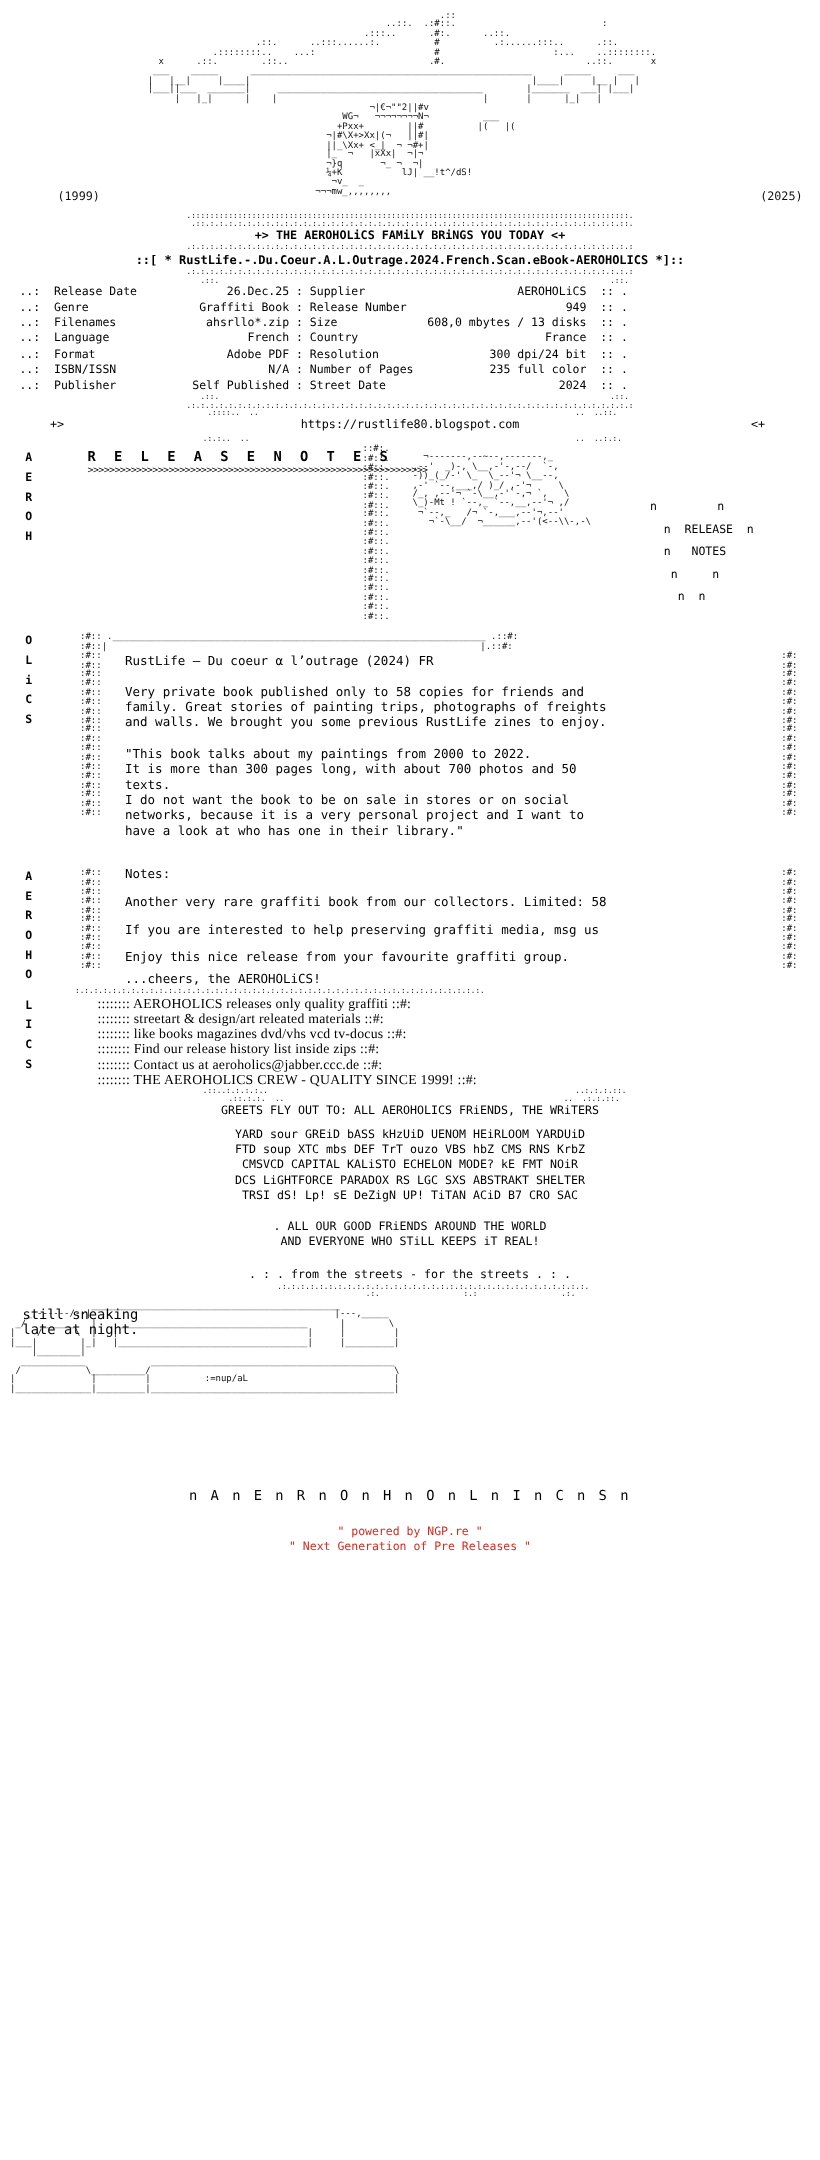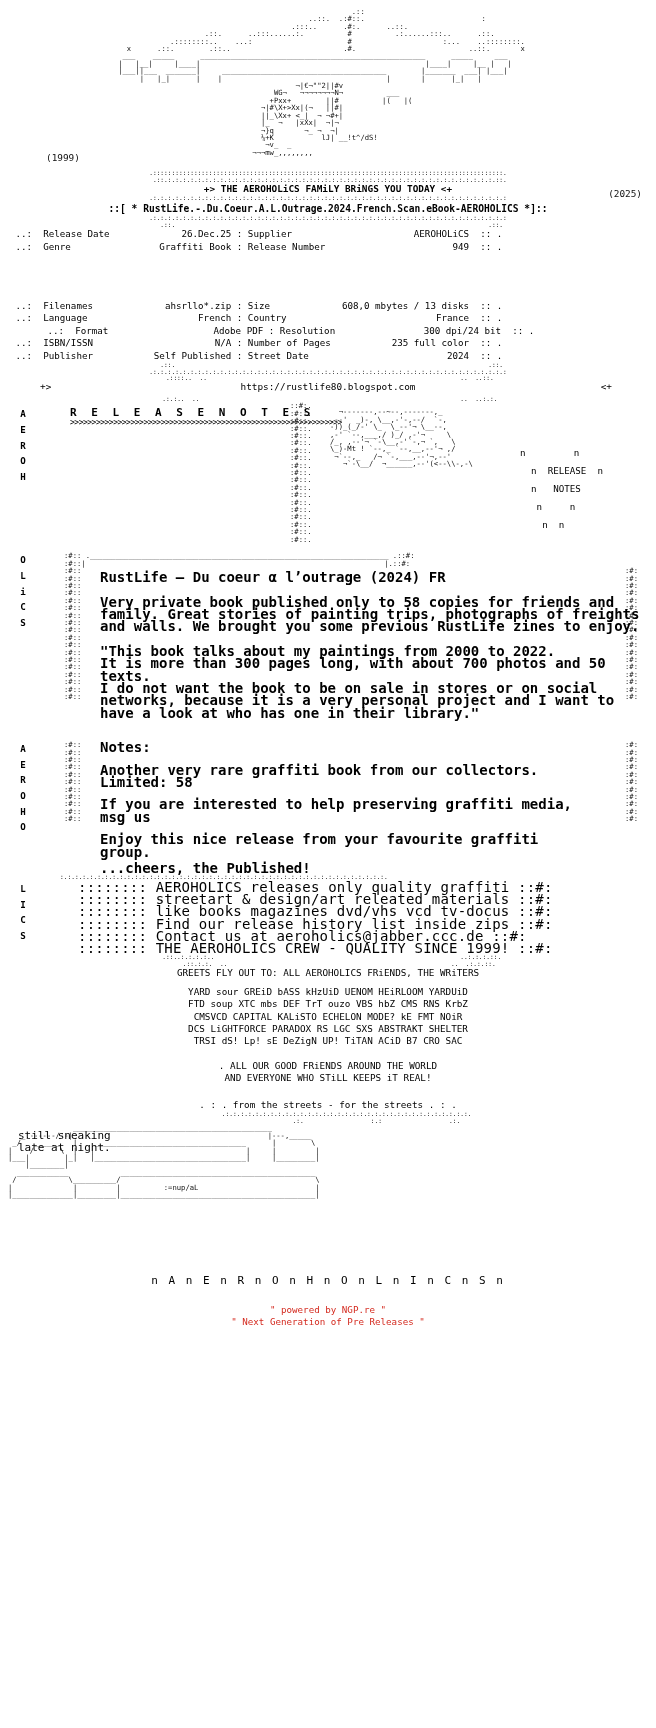--- a/index.html
+++ b/index.html
@@ -72,7 +72,7 @@
 
   <div style="position:relative;height:14px;">
     <span class="art" style="position:absolute;left:14px;top:-2px;font-size:9.4px;margin-left:32px;">(1999)</span>
-    <span class="art" style="position:absolute;right:14px;top:-2px;font-size:9.4px;margin-top:36px;">(2025)</span>
+    <span class="art" style="position:absolute;right:14px;top:-2px;font-size:9.4px;">(2025)</span>
   </div>
 
   <pre class="art-small center">.::::::::::::::::::::::::::::::::::::::::::::::::::::::::::::::::::::::::::::::::::::::::::::::.

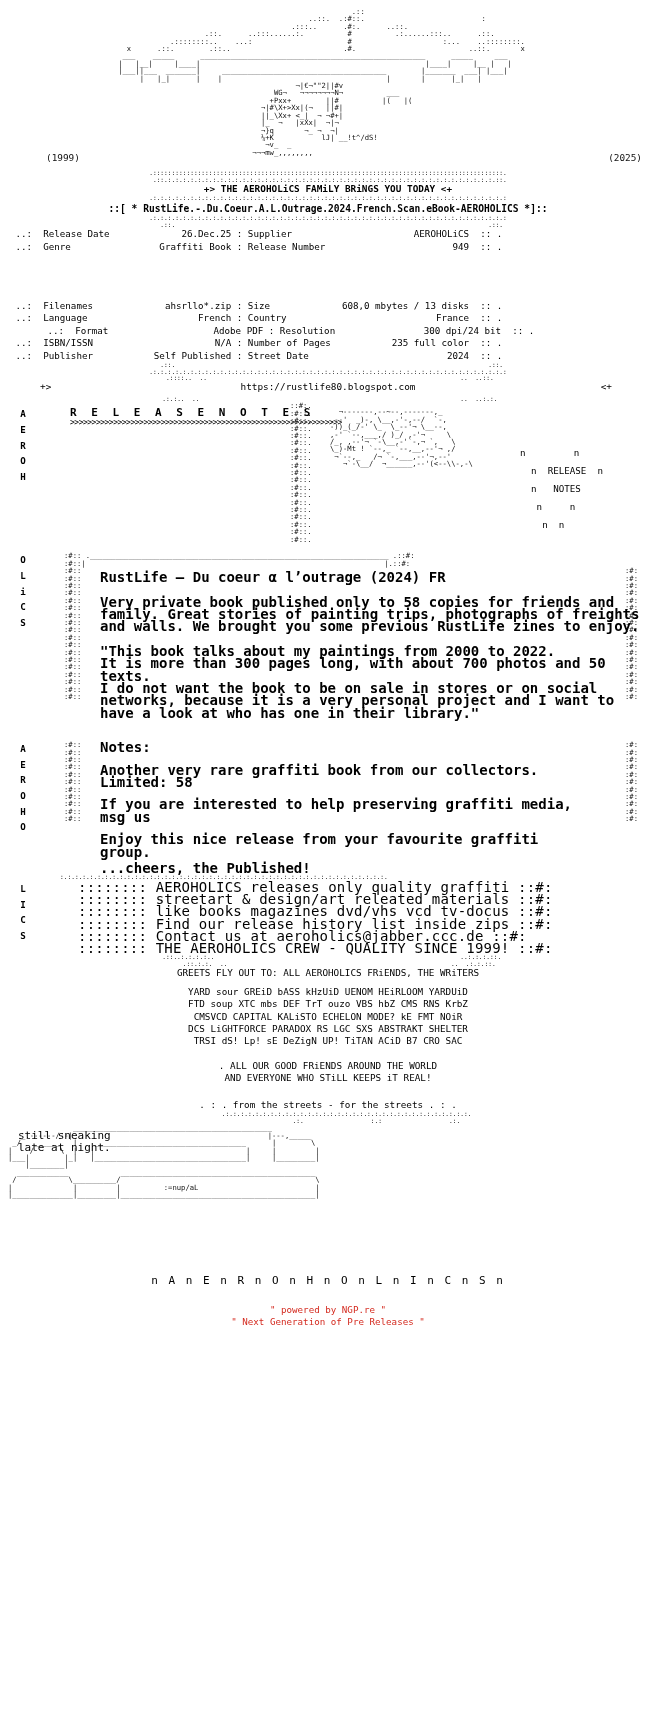--- a/index.html
+++ b/index.html
@@ -91,7 +91,7 @@
     <div id="info-rows">
         <pre class="info-wrap" style="font-size: 9.2px; line-height: 12.4px; padding: 0px;"> ..:  Release Date             26.Dec.25 : Supplier                      AEROHOLiCS  :: .</pre>
         <pre class="info-wrap" style="font-size: 9.2px; line-height: 12.4px; padding: 0px;"> ..:  Genre                Graffiti Book : Release Number                       949  :: .</pre>
-        <pre class="info-wrap" style="font-size: 9.2px; line-height: 12.4px; padding: 0px; margin-top: 47px;"> ..:  Filenames             ahsrllo*.zip : Size             608,0 mbytes / 13 disks  :: .</pre>
+        <pre class="info-wrap" style="font-size: 9.2px; line-height: 12.4px; padding: 0px;"> ..:  Filenames             ahsrllo*.zip : Size             608,0 mbytes / 13 disks  :: .</pre>
         <pre class="info-wrap" style="font-size: 9.2px; line-height: 12.4px; padding: 0px;"> ..:  Language                    French : Country                           France  :: .</pre>
         <pre class="info-wrap" style="font-size: 9.2px; line-height: 12.4px; padding: 0px; margin-left: 32px;"> ..:  Format                   Adobe PDF : Resolution                300 dpi/24 bit  :: .</pre>
         <pre class="info-wrap" style="font-size: 9.2px; line-height: 12.4px; padding: 0px;"> ..:  ISBN/ISSN                      N/A : Number of Pages           235 full color  :: .</pre>

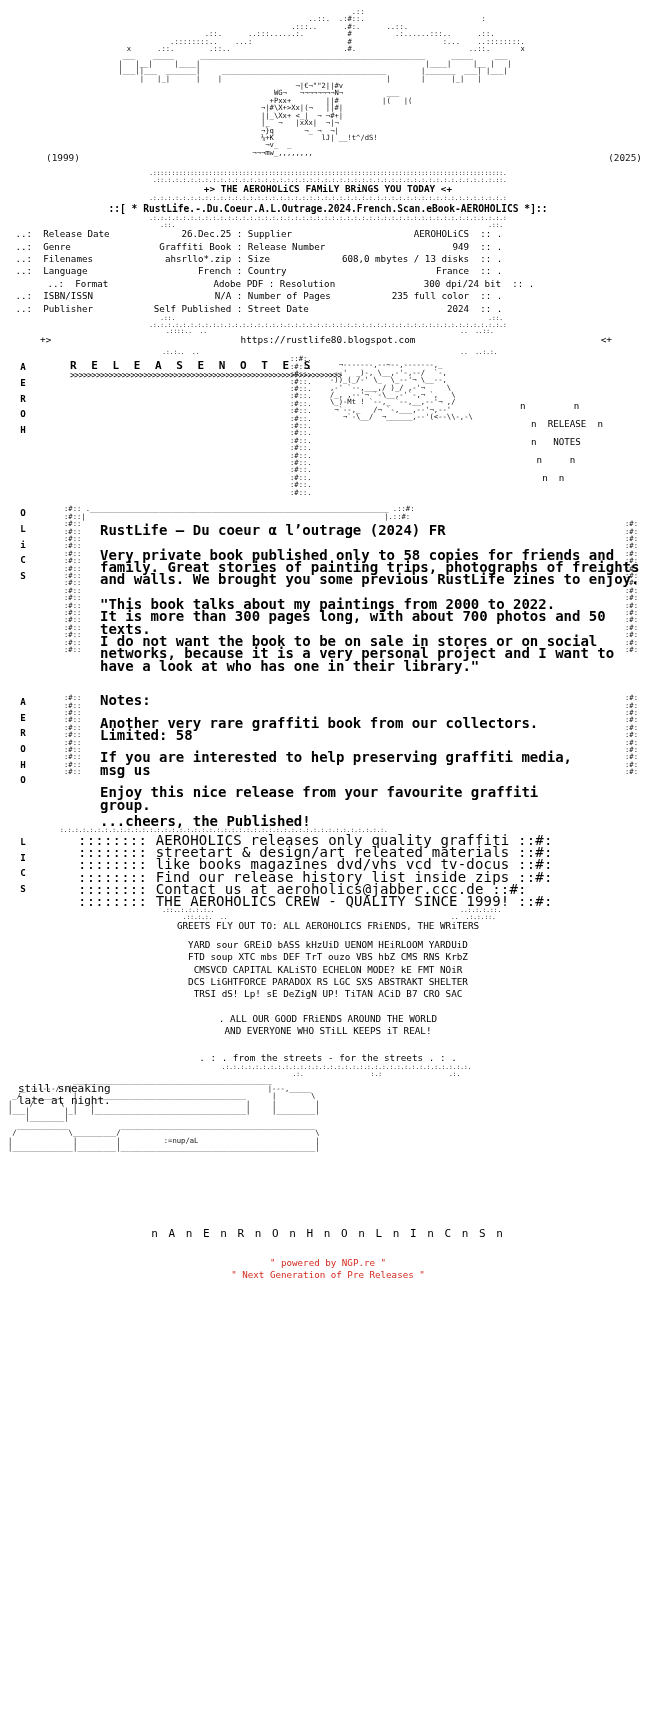--- a/index.html
+++ b/index.html
@@ -93,7 +93,7 @@
         <pre class="info-wrap" style="font-size: 9.2px; line-height: 12.4px; padding: 0px;"> ..:  Genre                Graffiti Book : Release Number                       949  :: .</pre>
         <pre class="info-wrap" style="font-size: 9.2px; line-height: 12.4px; padding: 0px;"> ..:  Filenames             ahsrllo*.zip : Size             608,0 mbytes / 13 disks  :: .</pre>
         <pre class="info-wrap" style="font-size: 9.2px; line-height: 12.4px; padding: 0px;"> ..:  Language                    French : Country                           France  :: .</pre>
-        <pre class="info-wrap" style="font-size: 9.2px; line-height: 12.4px; padding: 0px; margin-left: 32px;"> ..:  Format                   Adobe PDF : Resolution                300 dpi/24 bit  :: .</pre>
+        <pre class="info-wrap" style="font-size: 9.2px; line-height: 12.4px; padding: 0px;"> ..:  Format                   Adobe PDF : Resolution                300 dpi/24 bit  :: .</pre>
         <pre class="info-wrap" style="font-size: 9.2px; line-height: 12.4px; padding: 0px;"> ..:  ISBN/ISSN                      N/A : Number of Pages           235 full color  :: .</pre>
         <pre class="info-wrap" style="font-size: 9.2px; line-height: 12.4px; padding: 0px;"> ..:  Publisher           Self Published : Street Date                         2024  :: .</pre>
       </div>

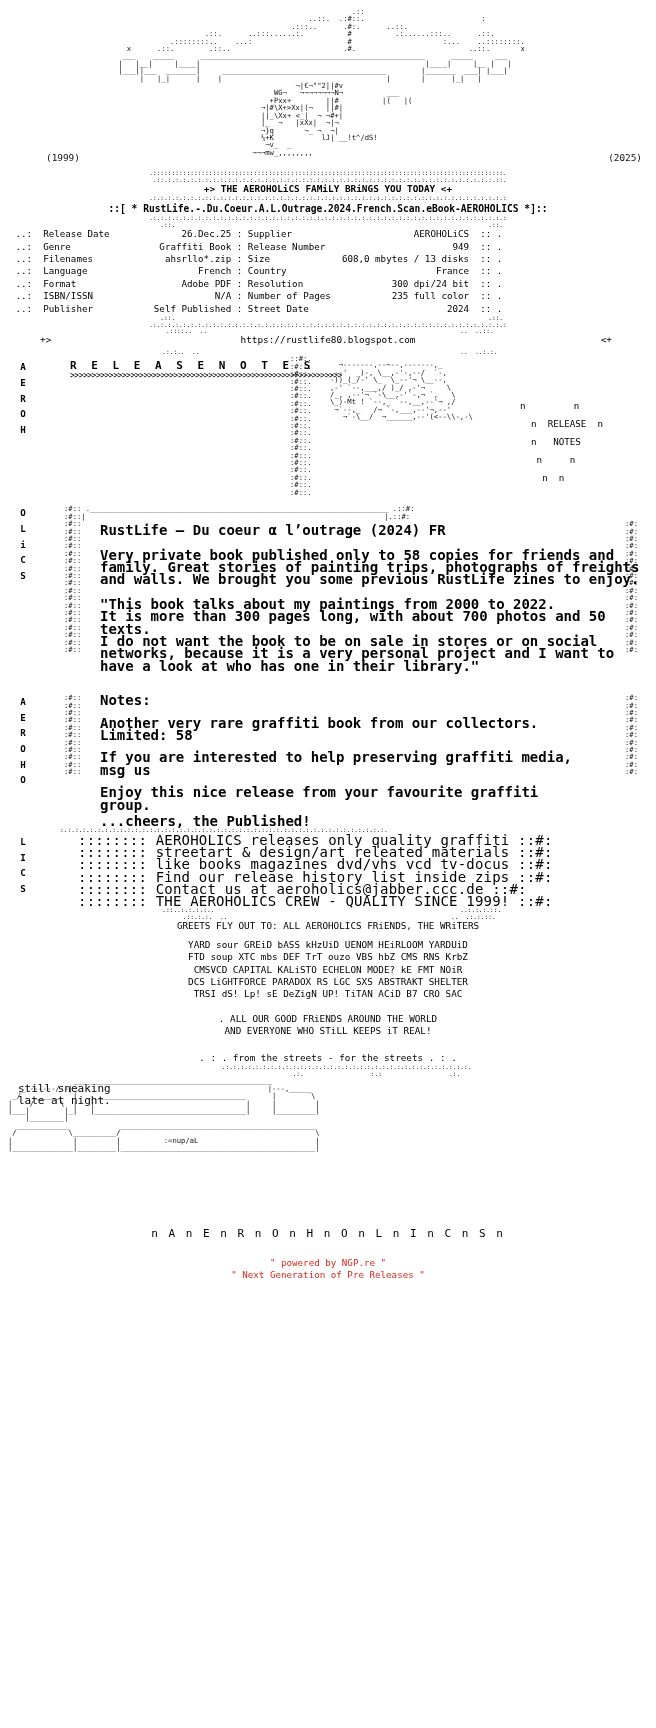--- a/index.html
+++ b/index.html
@@ -30,7 +30,7 @@
     font-size:9.2px;line-height:15.6px;font-weight:bold;text-align:center;width:14px;
   }
 
-  .notes-box{font-size:14px;line-height:12.4px;font-weight:bold;}
+  .notes-box{font-size:10px;line-height:12.4px;}
   .greets{font-size:9.3px;line-height:12.4px;text-align:center;}
 
   .footer-red{color:#d42a1f;text-align:center;font-size:9.2px;line-height:12px;}

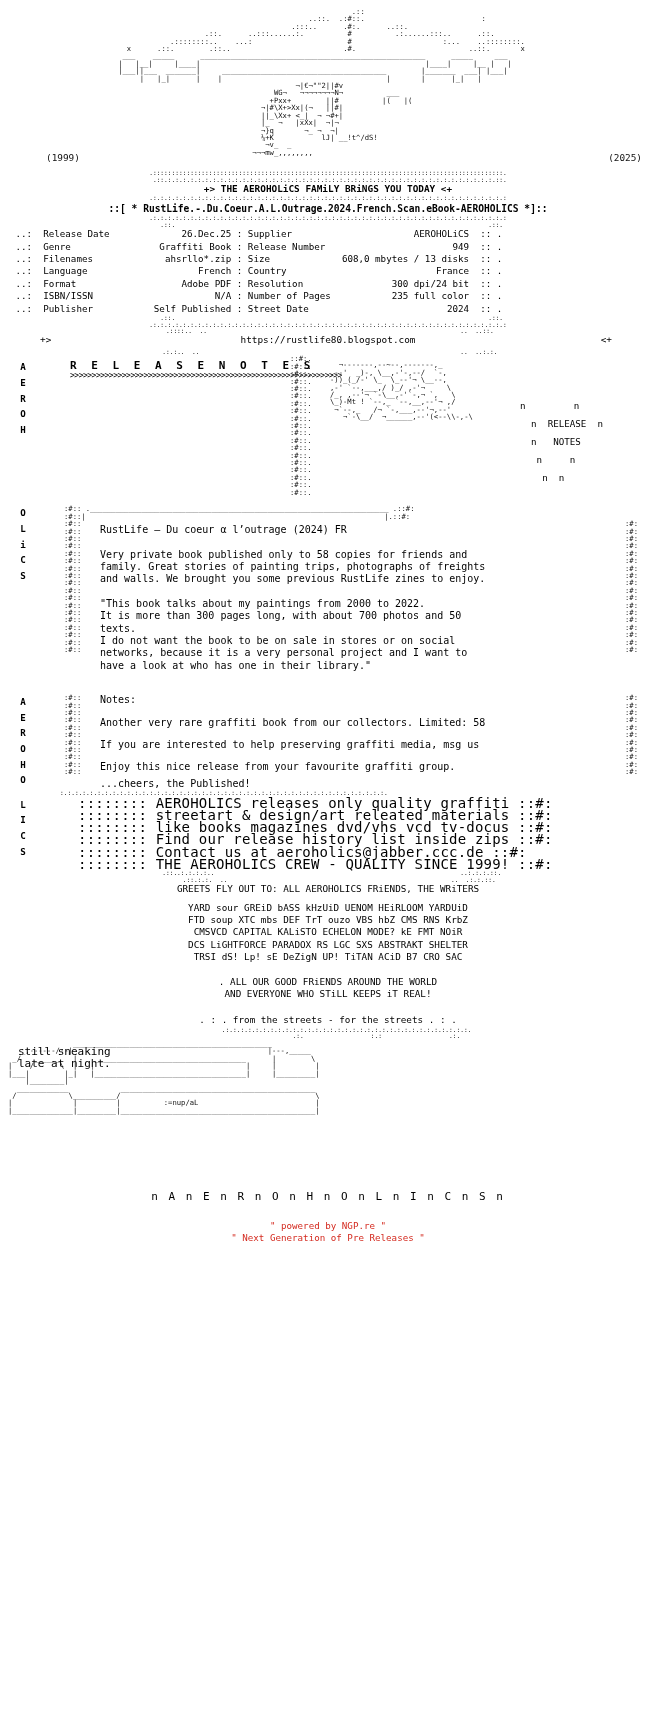--- a/index.html
+++ b/index.html
@@ -271,7 +271,7 @@
         <div style="height:10px;"></div>
         <div>  Enjoy this nice release from your favourite graffiti group.</div>
         <div style="height:4px;"></div>
-        <div>                          ...cheers, the Published!</div>
+        <div>                          ...cheers, the AEROHOLiCS!</div>
       </div>
     </div>
   </div>

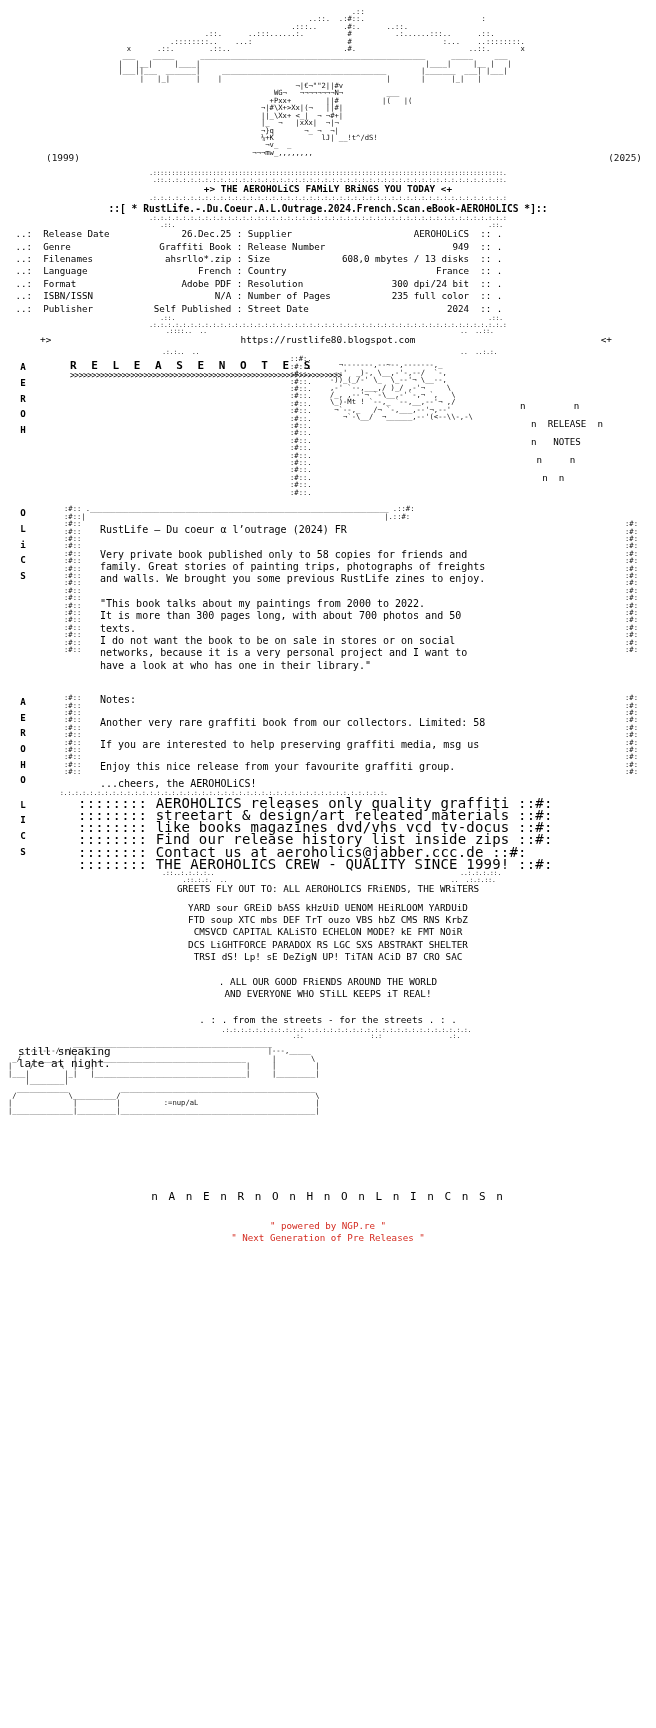--- a/index.html
+++ b/index.html
@@ -15,7 +15,7 @@
 
   .art{font-size:7.2px;line-height:7.4px;letter-spacing:0px;color:#111;}
   .art-small{font-size:6.2px;line-height:6.6px;color:#111;}
-  .body-text{font-size:14px;line-height:12.2px;letter-spacing:0.2px;}
+  .body-text{font-size:11px;line-height:12.2px;letter-spacing:0.2px;font-family:Liberation Serif, serif;}
 
   .center{text-align:center;}
 

